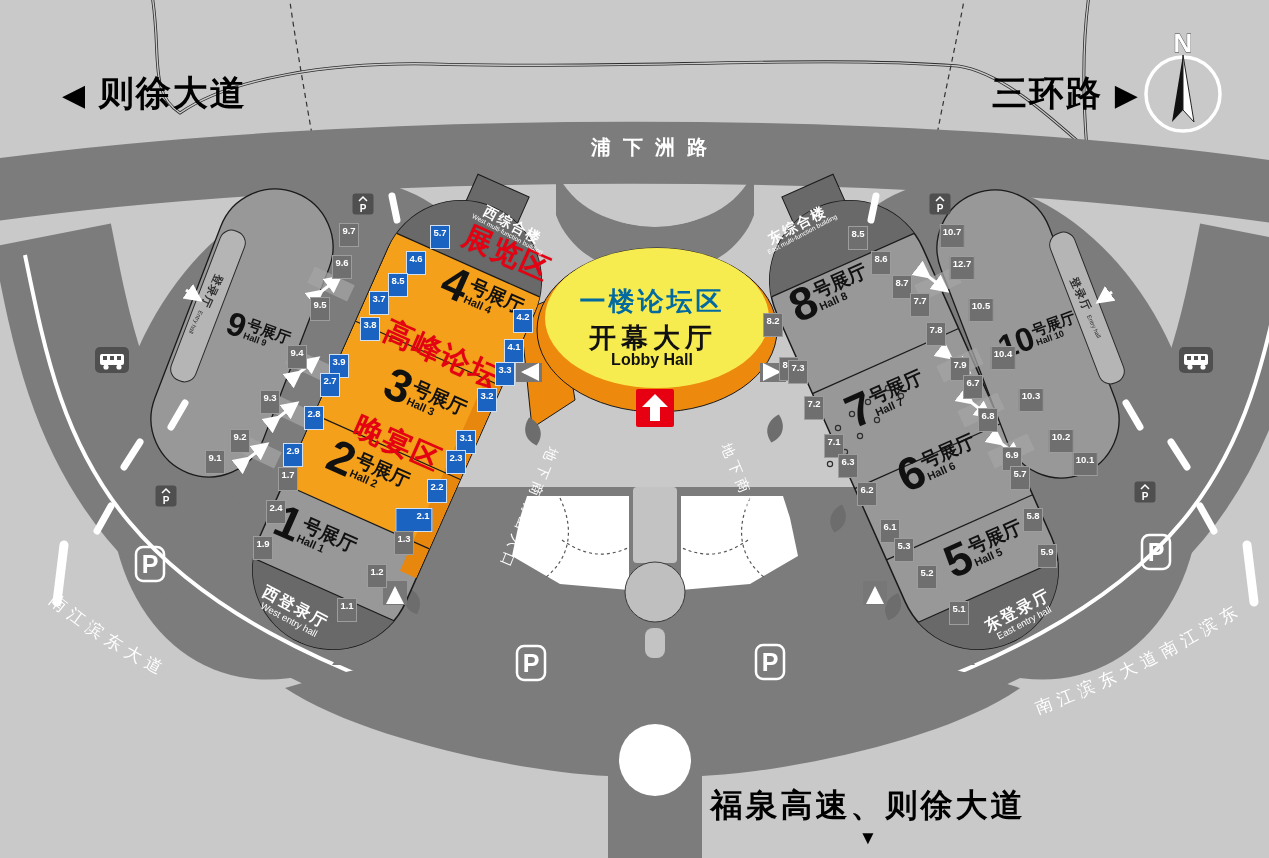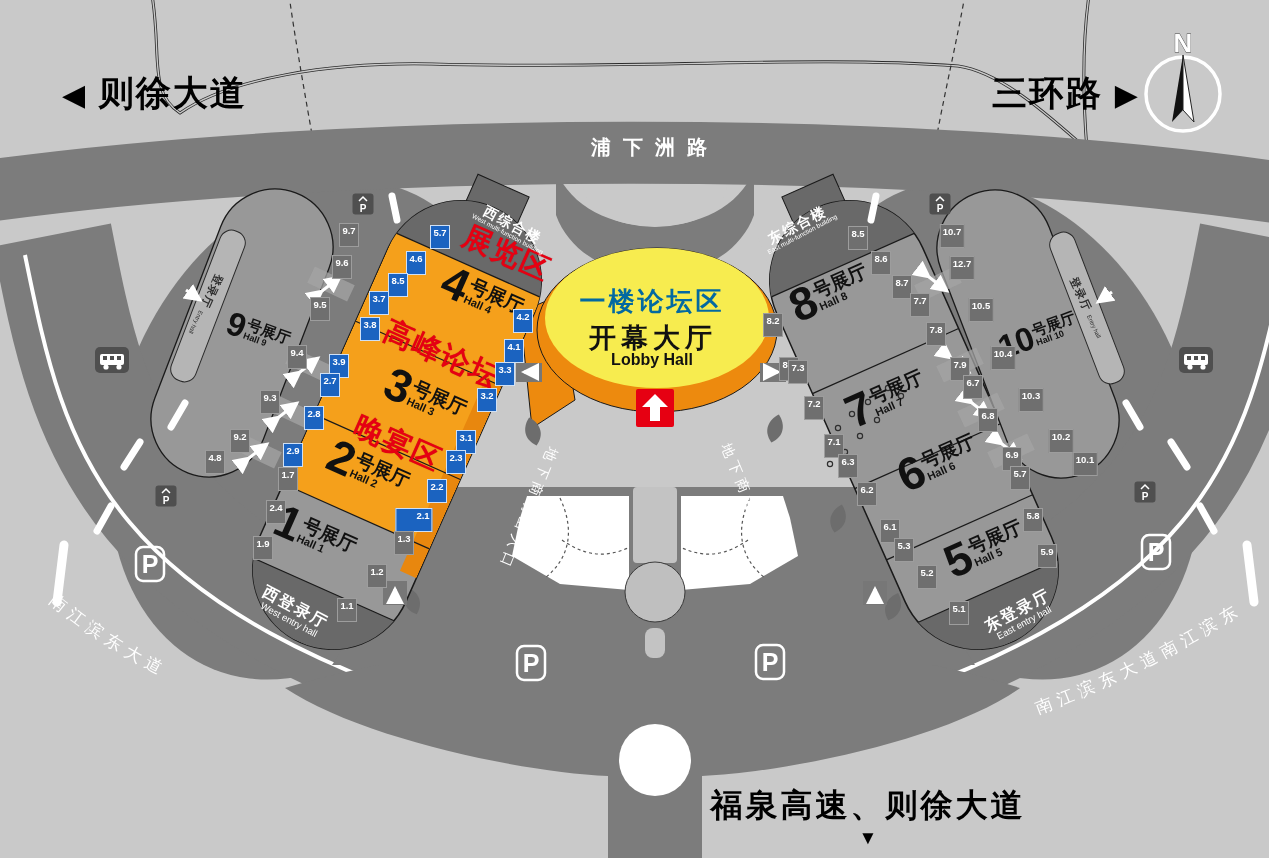--- a/index.html
+++ b/index.html
@@ -450,7 +450,7 @@
   <div class="badge g" style="left:297px;top:357px;">9.4</div>
   <div class="badge g" style="left:270px;top:402px;">9.3</div>
   <div class="badge g" style="left:240px;top:441px;">9.2</div>
-  <div class="badge g" style="left:215px;top:462px;">4.8</div>
+  <div class="badge g" style="left:215px;top:462px;">9.1</div>
   <div class="badge g" style="left:773px;top:325px;">8.2</div>
   <div class="badge g" style="left:789px;top:369px;">8.1</div>
   <div class="badge g" style="left:798px;top:372px;">7.3</div>

